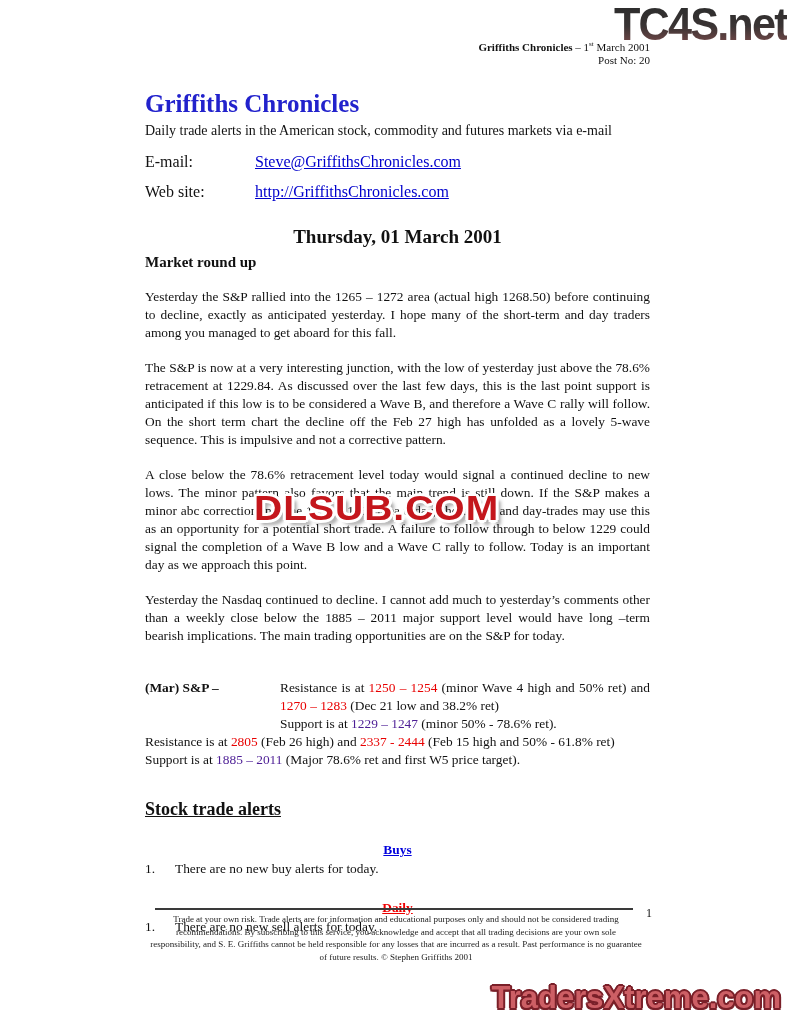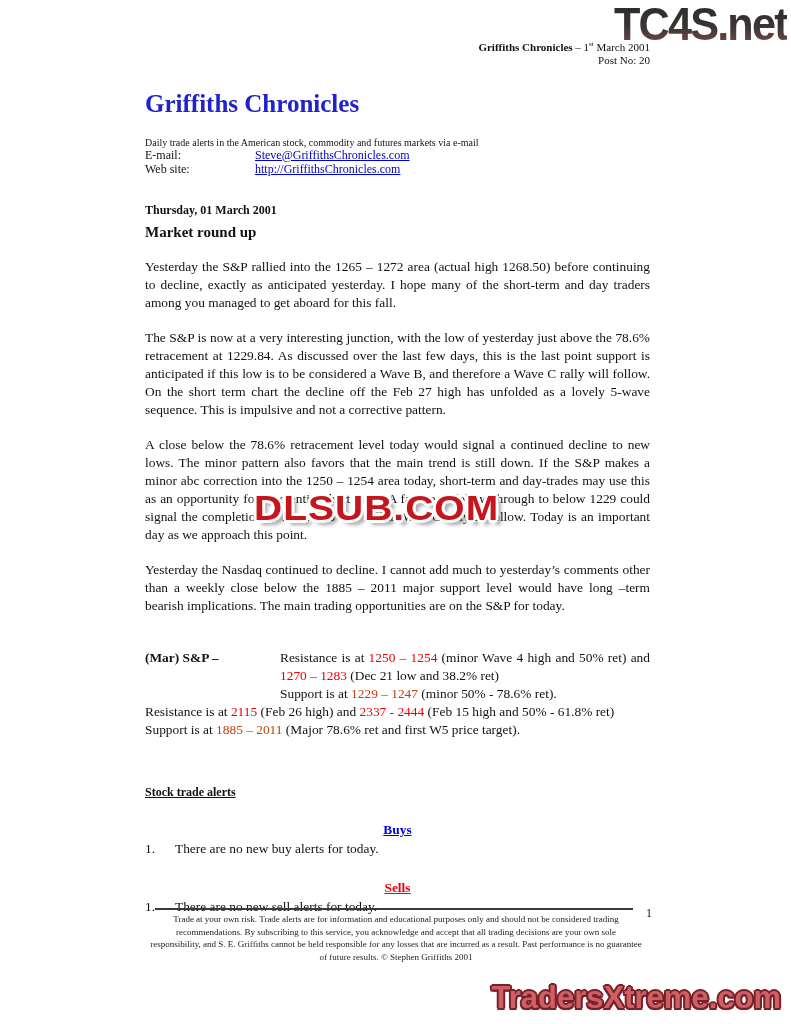--- a/index.html
+++ b/index.html
@@ -29,7 +29,7 @@
   .header-meta sup{font-size:7px;}
   
   .doc-title{margin-top:24px;font-size:25px;font-weight:bold;color:#2222cc;line-height:26px;}
-  .tagline{font-size:10px;margin-top:20px;}
+  .tagline{font-size:14px;margin-top:6px;}
   .contact-row{font-size:12px;line-height:14.5px;display:flex;}
   .contact-label{width:110px;flex:0 0 110px;}
   .doc-link{color:#0000cc;text-decoration:underline;}

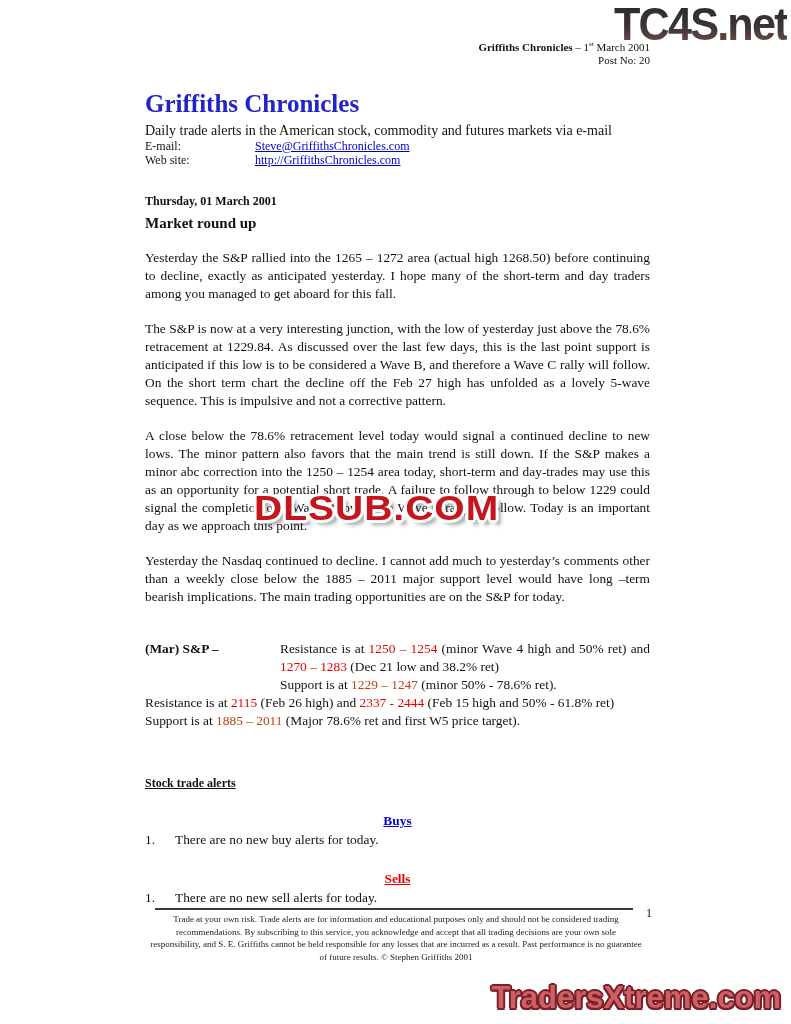--- a/index.html
+++ b/index.html
@@ -30,7 +30,7 @@
   
   .doc-title{margin-top:24px;font-size:25px;font-weight:bold;color:#2222cc;line-height:26px;}
   .tagline{font-size:14px;margin-top:6px;}
-  .contact-row{font-size:12px;line-height:14.5px;display:flex;}
+  .contact-row{font-size:16px;line-height:14.5px;display:flex;margin-top:16px;}
   .contact-label{width:110px;flex:0 0 110px;}
   .doc-link{color:#0000cc;text-decoration:underline;}
   

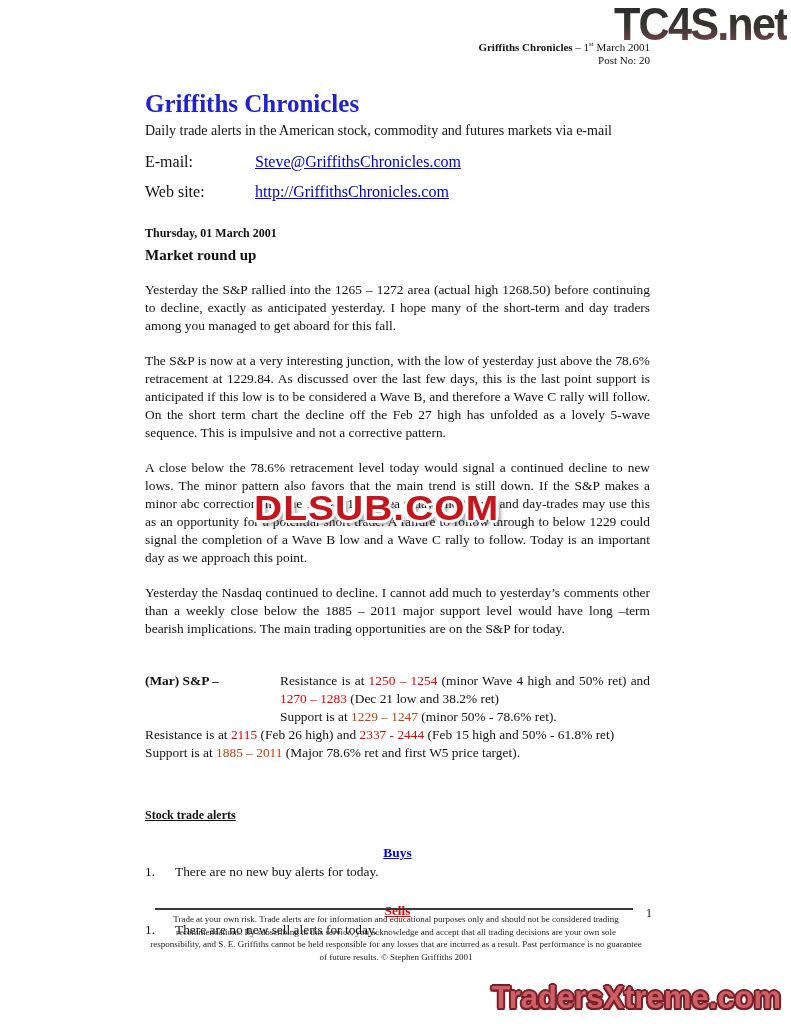--- a/index.html
+++ b/index.html
@@ -34,7 +34,7 @@
   .contact-label{width:110px;flex:0 0 110px;}
   .doc-link{color:#0000cc;text-decoration:underline;}
   
-  .date-line{margin-top:26px;text-align:left;font-weight:bold;font-size:12px;}
+  .date-line{margin-top:26px;text-align:center;font-weight:bold;font-size:19px;}
   .section-head{margin-top:6px;font-size:15px;font-weight:bold;}
   .para{margin:0;margin-top:17px;font-size:13.4px;line-height:18px;text-align:justify;}
   

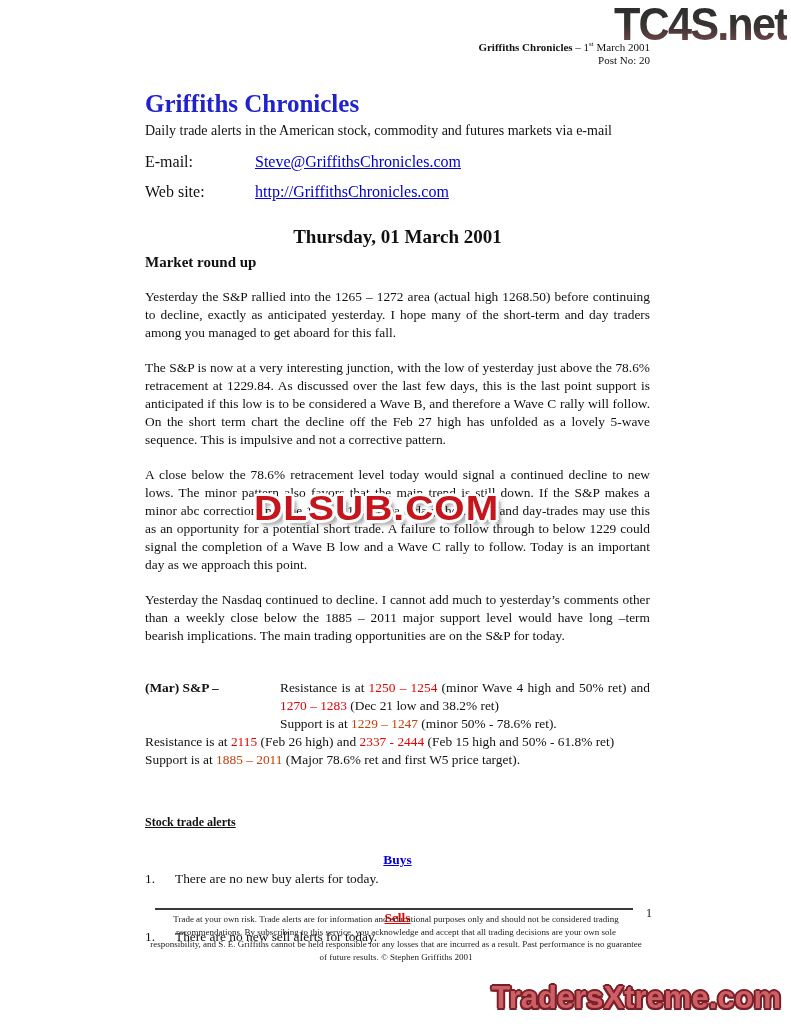--- a/index.html
+++ b/index.html
@@ -45,7 +45,7 @@
   .lvl-text{flex:1;text-align:justify;}
   .lvl-line{margin:0;}
   .num-red{color:#e80000;}
-  .num-blue{color:#c2410c;}
+  .num-blue{color:#4c1d95;}
   
   .alerts-head{margin-top:46px;font-size:12px;font-weight:bold;text-decoration:underline;}
   .sub-head{margin-top:22px;font-size:13.4px;font-weight:bold;text-decoration:underline;text-align:center;}

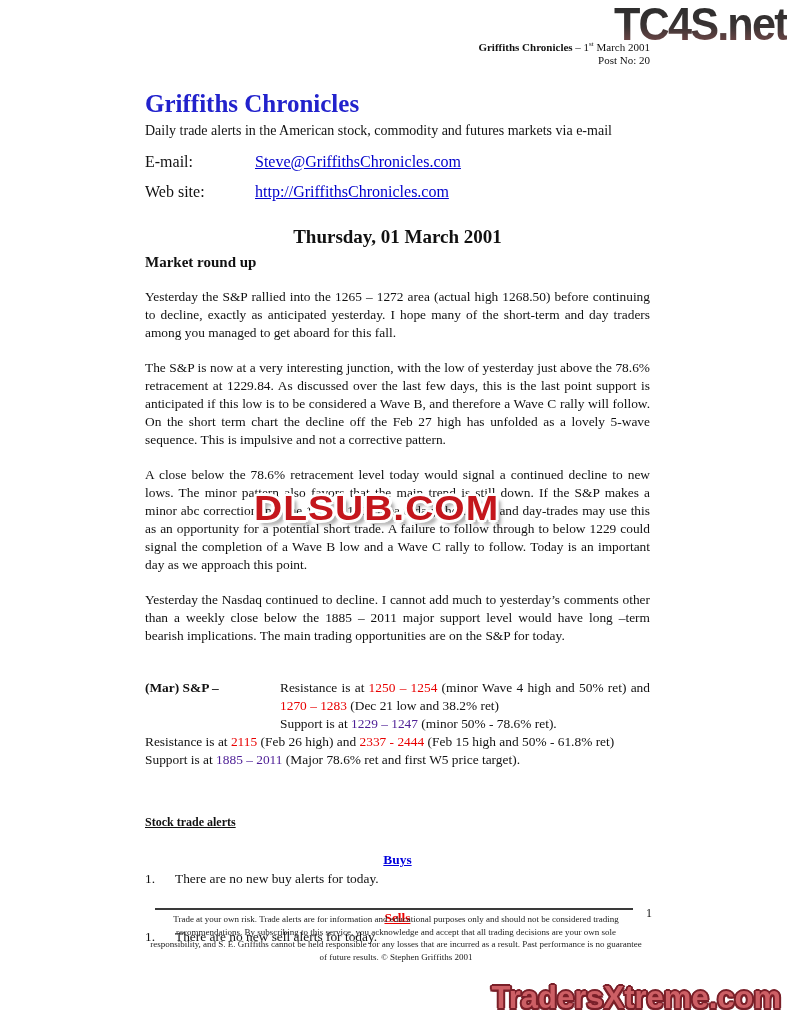--- a/index.html
+++ b/index.html
@@ -129,7 +129,7 @@
       </div>
       <div class="lvl-row">
         <div class="lvl-text">
-          <p class="lvl-line"><span>Resistance is at </span><span class="num-red">2115</span><span> (Feb 26 high) and </span><span class="num-red">2337 - 2444</span><span> (Feb 15 high and 50% - 61.8% ret)</span></p>
+          <p class="lvl-line"><span>Resistance is at </span><span class="num-red">2805</span><span> (Feb 26 high) and </span><span class="num-red">2337 - 2444</span><span> (Feb 15 high and 50% - 61.8% ret)</span></p>
           <p class="lvl-line"><span>Support is at </span><span class="num-blue">1885 – 2011</span><span> (Major 78.6% ret and first W5 price target).</span></p>
         </div>
       </div>

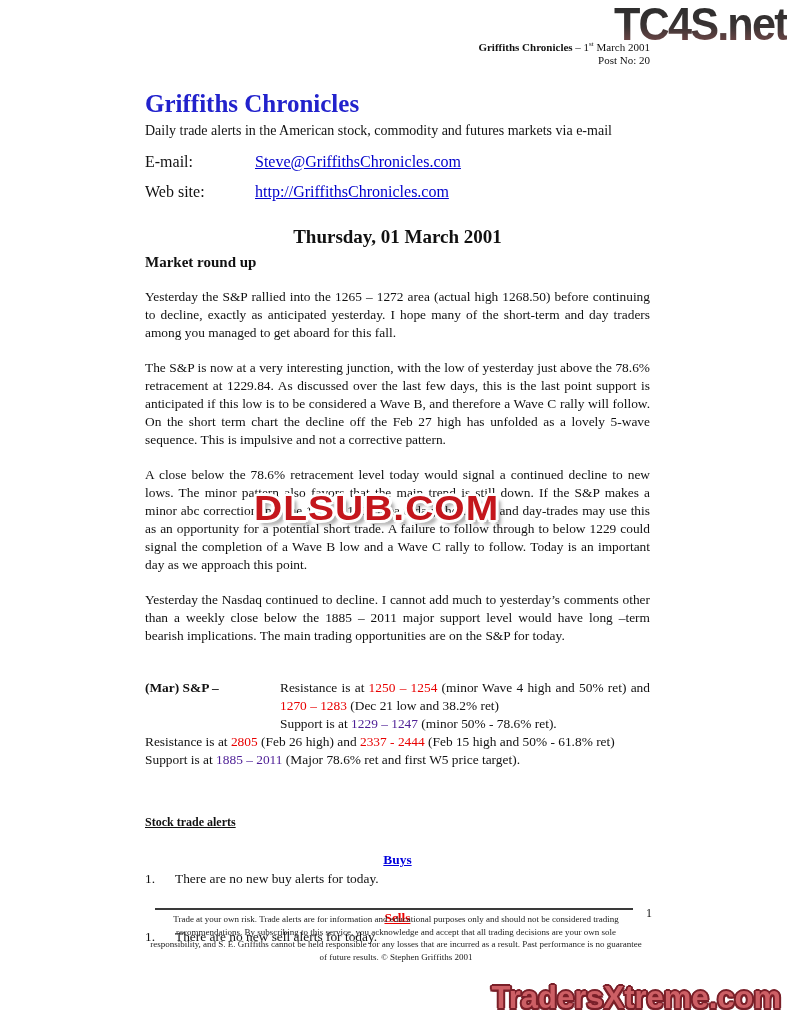--- a/index.html
+++ b/index.html
@@ -47,7 +47,7 @@
   .num-red{color:#e80000;}
   .num-blue{color:#4c1d95;}
   
-  .alerts-head{margin-top:46px;font-size:12px;font-weight:bold;text-decoration:underline;}
+  .alerts-head{margin-top:30px;font-size:18px;font-weight:bold;text-decoration:underline;}
   .sub-head{margin-top:22px;font-size:13.4px;font-weight:bold;text-decoration:underline;text-align:center;}
   .sub-head.buys{color:#0000dd;}
   .sub-head.sells{color:#ee0000;}

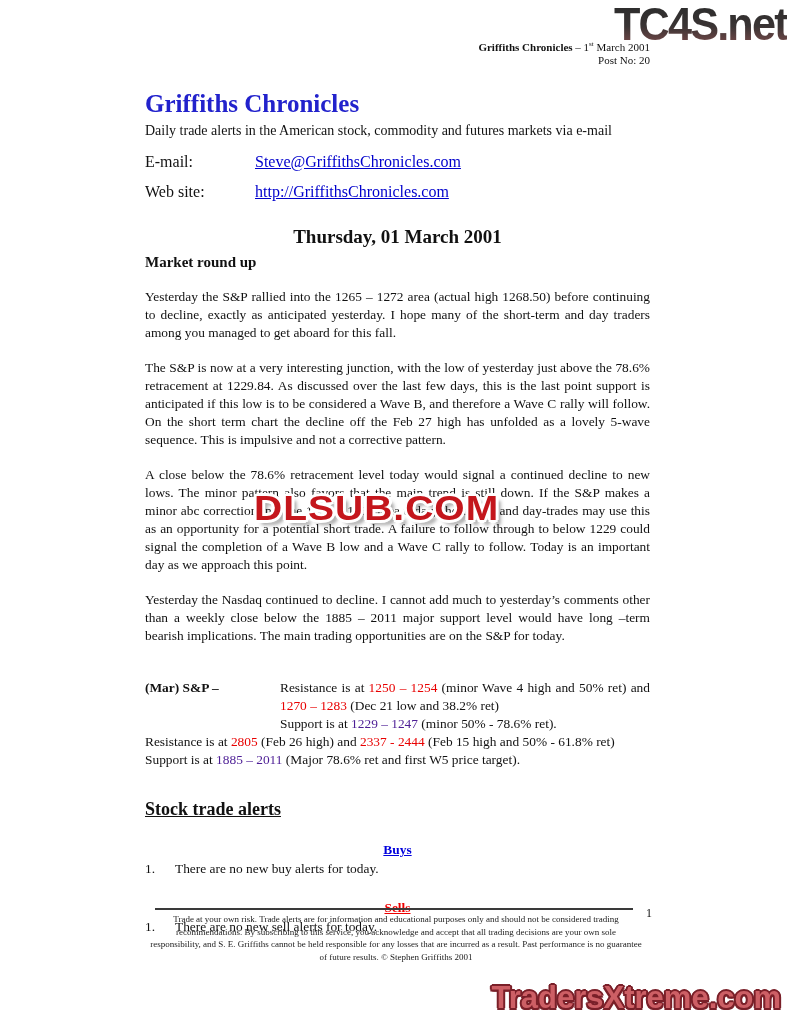--- a/index.html
+++ b/index.html
@@ -143,7 +143,7 @@
       <span>There are no new buy alerts for today.</span>
     </div>
 
-    <div class="sub-head sells">Sells</div>
+    <div class="sub-head sells">Daily</div>
     <div class="alert-item">
       <span class="alert-no">1.</span>
       <span>There are no new sell alerts for today.</span>

